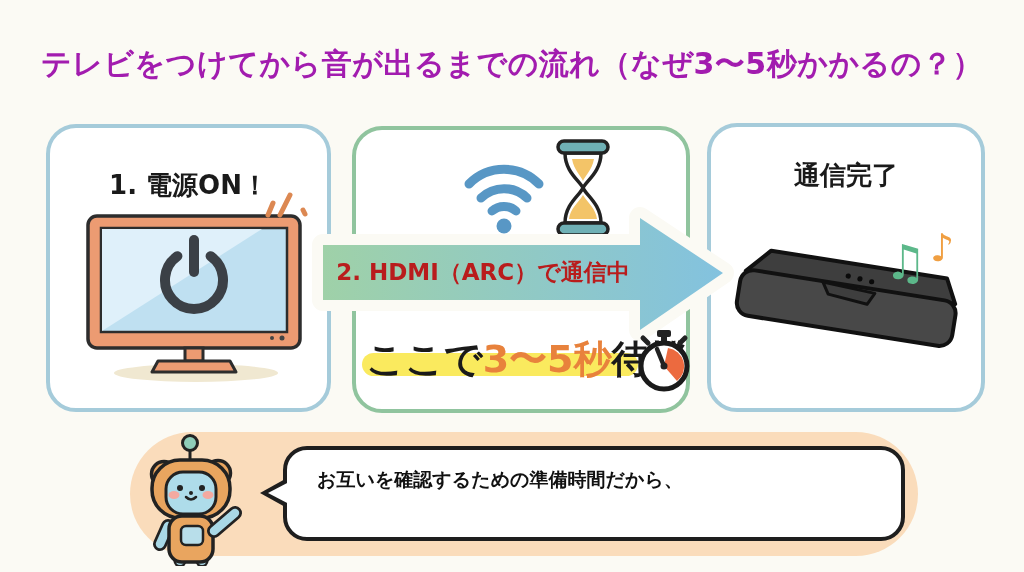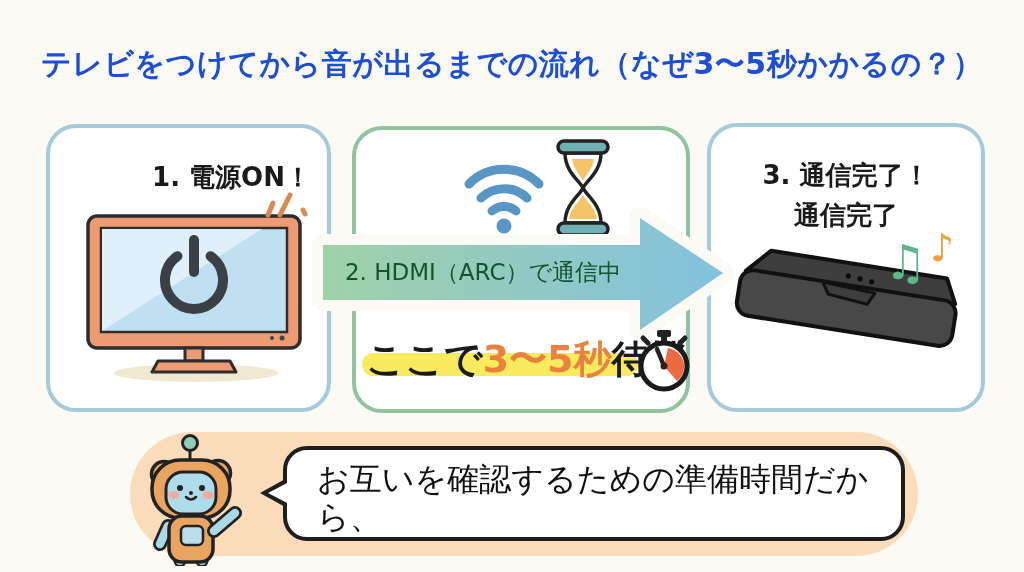--- a/index.html
+++ b/index.html
@@ -11,7 +11,7 @@
   }
   .title {
     position:absolute; left:0; top:44px; width:1024px;
-    text-align:center; font-size:30px; font-weight:bold; color:#1d4ed8;
+    text-align:center; font-size:30px; font-weight:bold; color:#a21caf;
     letter-spacing:0.5px;
   }
   .card {

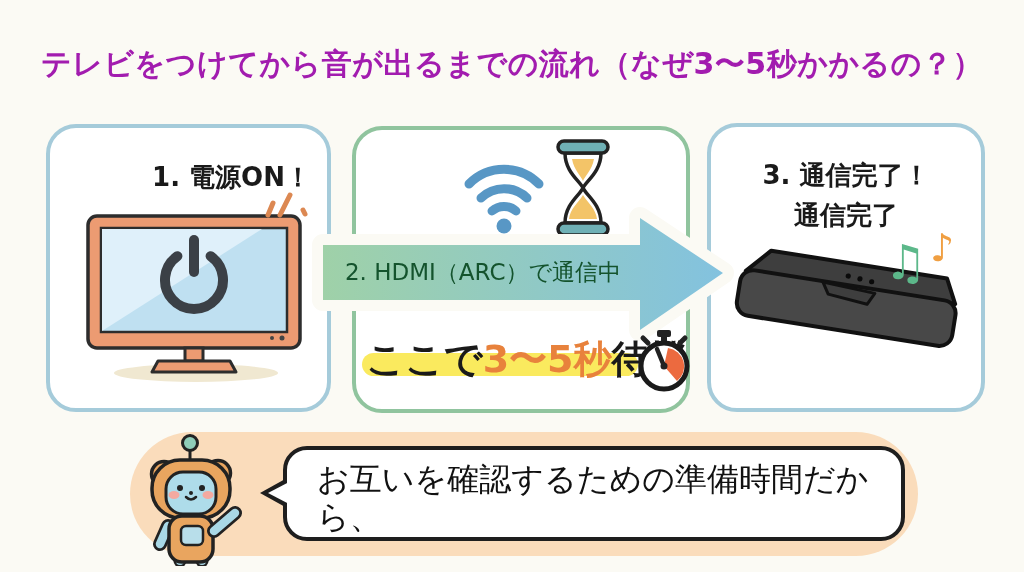--- a/index.html
+++ b/index.html
@@ -26,7 +26,7 @@
     position:absolute; width:100%; text-align:center;
     font-size:26px; font-weight:bold; color:#1A1A1A; z-index:2;
   }
-  #step1-label { top:32px;margin-left:43px; }
+  #step1-label { top:40px; }
   #step3-label { top:28px; line-height:40px; }
   .abs { position:absolute; }
   .z2 { z-index:2; }

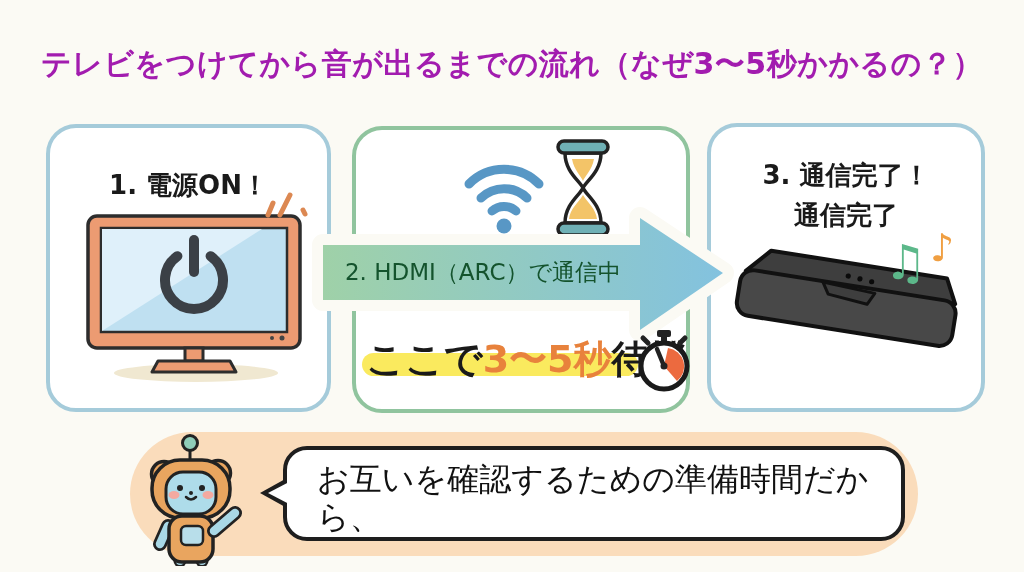--- a/index.html
+++ b/index.html
@@ -151,7 +151,6 @@
 
   <div class="card blue" id="card3">
     <div class="card-label" id="step3-label">
-      <div>3. 通信完了！</div>
       <div>通信完了</div>
     </div>
   </div>

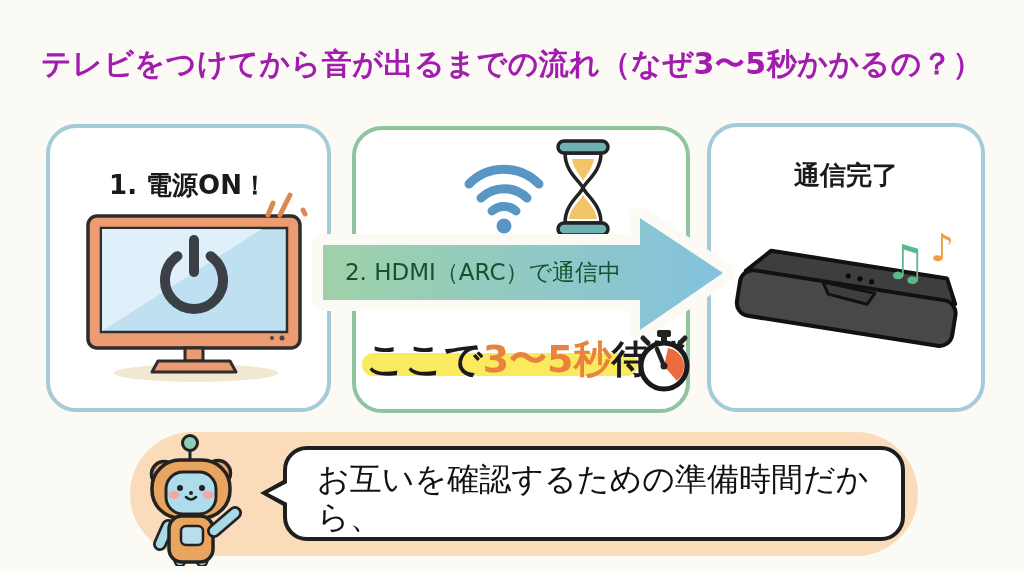--- a/index.html
+++ b/index.html
@@ -33,7 +33,7 @@
   #flow-arrow { position:absolute; left:305px; top:195px; z-index:5; }
   #arrow-label {
     position:absolute; left:333px; top:257px; width:300px; z-index:6;
-    text-align:center; font-size:23px; font-weight:normal; color:#14532d;
+    text-align:center; font-size:23px; font-weight:bold; color:#b91c1c;
   }
   #wait-line {
     position:absolute; left:366px; top:334px; z-index:6;

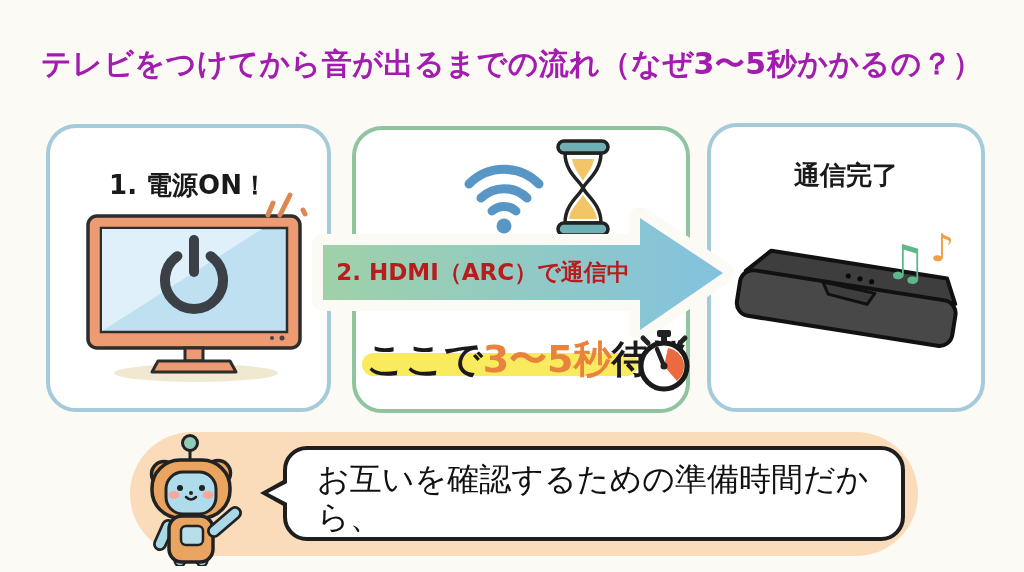--- a/index.html
+++ b/index.html
@@ -58,7 +58,7 @@
     background:#FFFFFF; border:4px solid #1E1E1E; border-radius:24px; z-index:5;
   }
   #bubble-text {
-    padding:10px 0 16px 30px; font-size:32px; font-weight:normal;
+    padding:10px 0 16px 30px; font-size:19px; font-weight:bold;
     color:#111; line-height:38px;
   }
   .tail-out {

